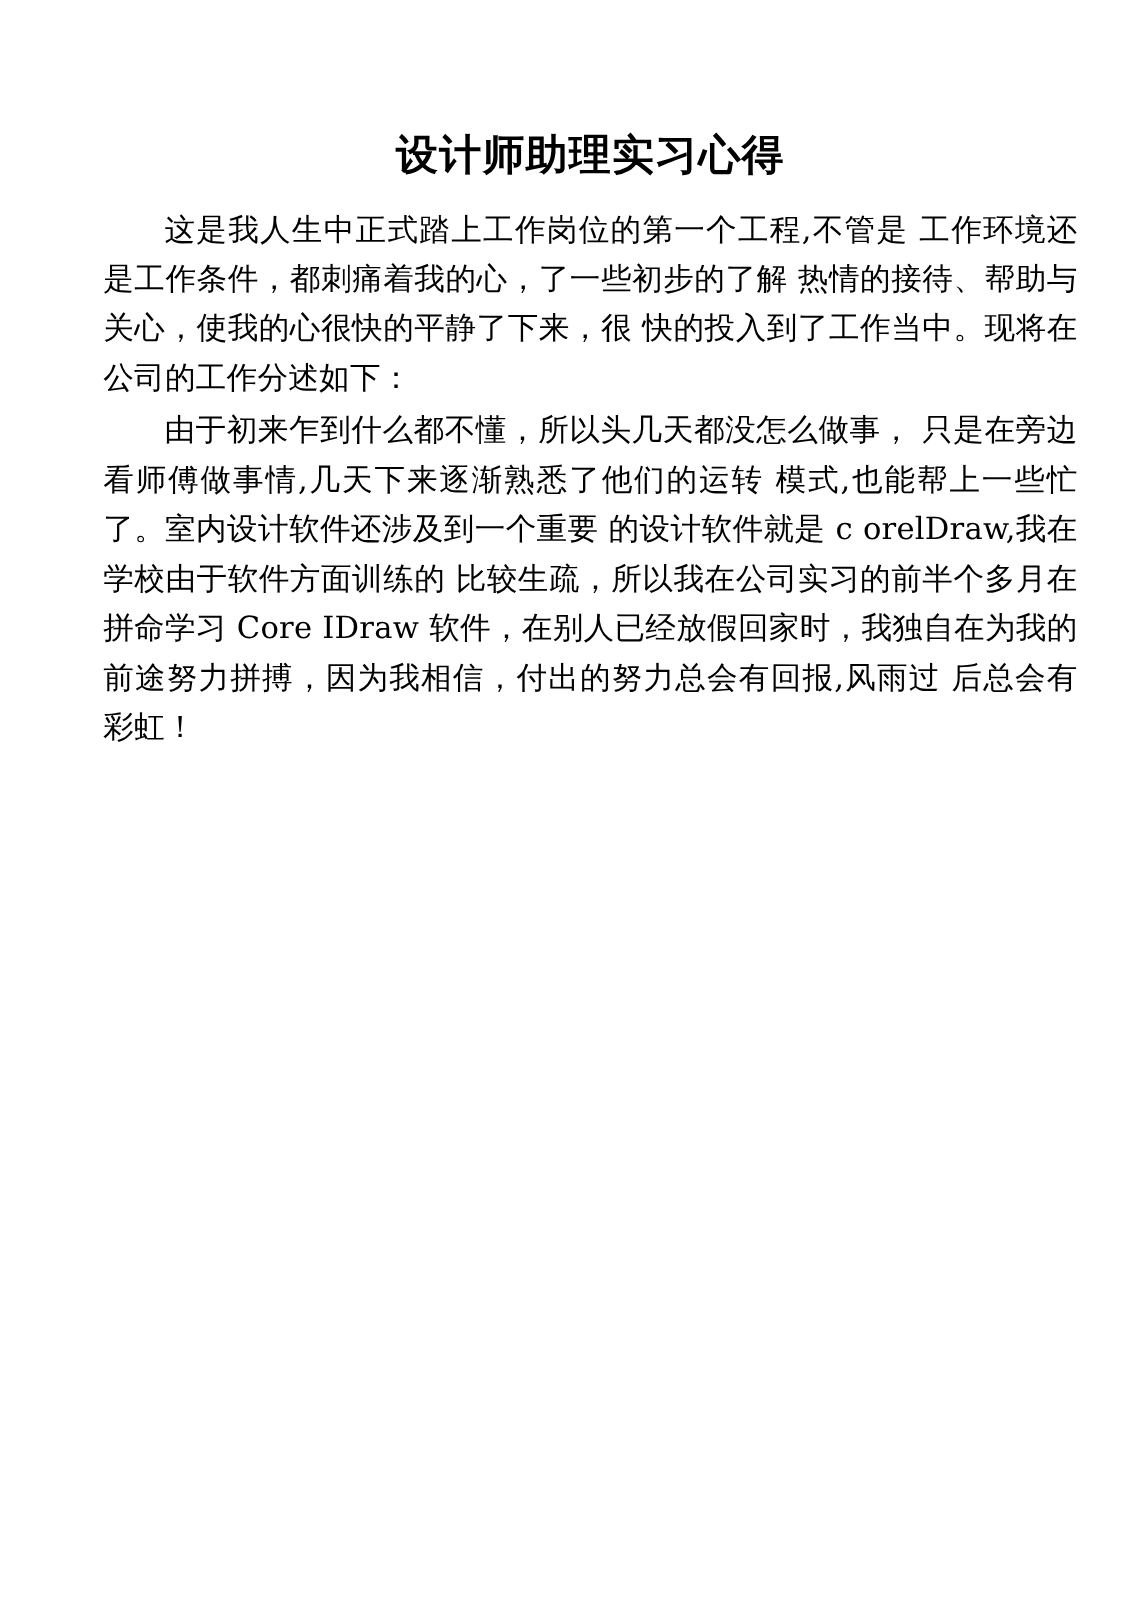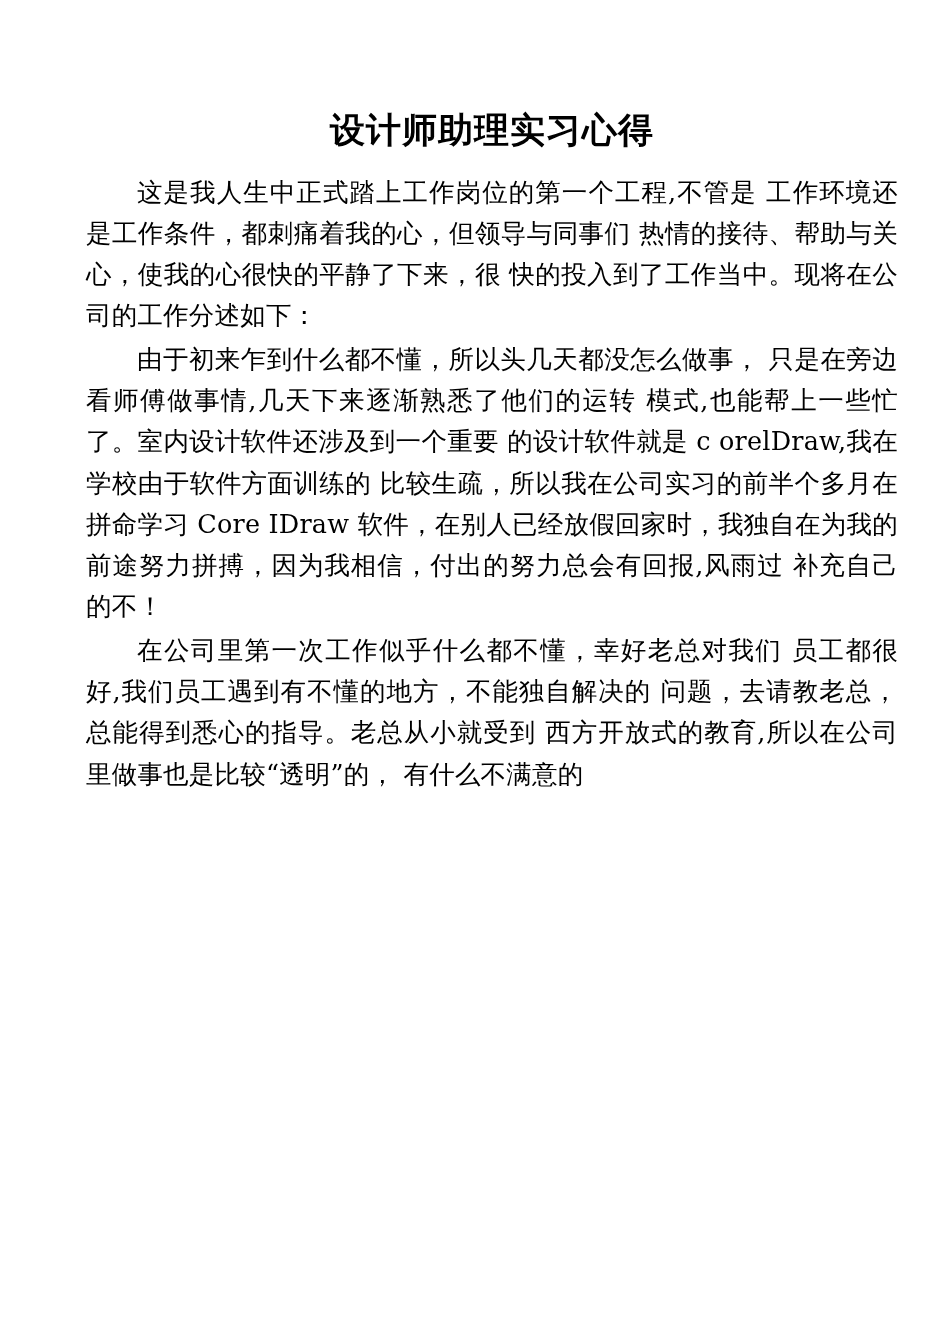--- a/index.html
+++ b/index.html
@@ -50,7 +50,7 @@
 <div class="page">
   <h1 class="doc-title">设计师助理实习心得</h1>
   <div class="doc-body">
-    <p class="para">这是我人生中正式踏上工作岗位的第一个工程,不管是 工作环境还是工作条件，都刺痛着我的心，但领导与同事们 热情的接待、帮助与关心，使我的心很快的平静了下来，很 快的投入到了工作当中。现将在公司的工作分述如下：</p>
+    <p class="para">这是我人生中正式踏上工作岗位的第一个工程,不管是 工作环境还是工作条件，都刺痛着我的心，了一些初步的了解 热情的接待、帮助与关心，使我的心很快的平静了下来，很 快的投入到了工作当中。现将在公司的工作分述如下：</p>
     <p class="para">由于初来乍到什么都不懂，所以头几天都没怎么做事， 只是在旁边看师傅做事情,几天下来逐渐熟悉了他们的运转 模式,也能帮上一些忙了。室内设计软件还涉及到一个重要 的设计软件就是 c orelDraw,我在学校由于软件方面训练的 比较生疏，所以我在公司实习的前半个多月在拼命学习 Core IDraw 软件，在别人已经放假回家时，我独自在为我的 前途努力拼搏，因为我相信，付出的努力总会有回报,风雨过 补充自己的不！</p>
     <p class="para">在公司里第一次工作似乎什么都不懂，幸好老总对我们 员工都很好,我们员工遇到有不懂的地方，不能独自解决的 问题，去请教老总，总能得到悉心的指导。老总从小就受到 西方开放式的教育,所以在公司里做事也是比较“透明”的， 有什么不满意的</p>
   </div>

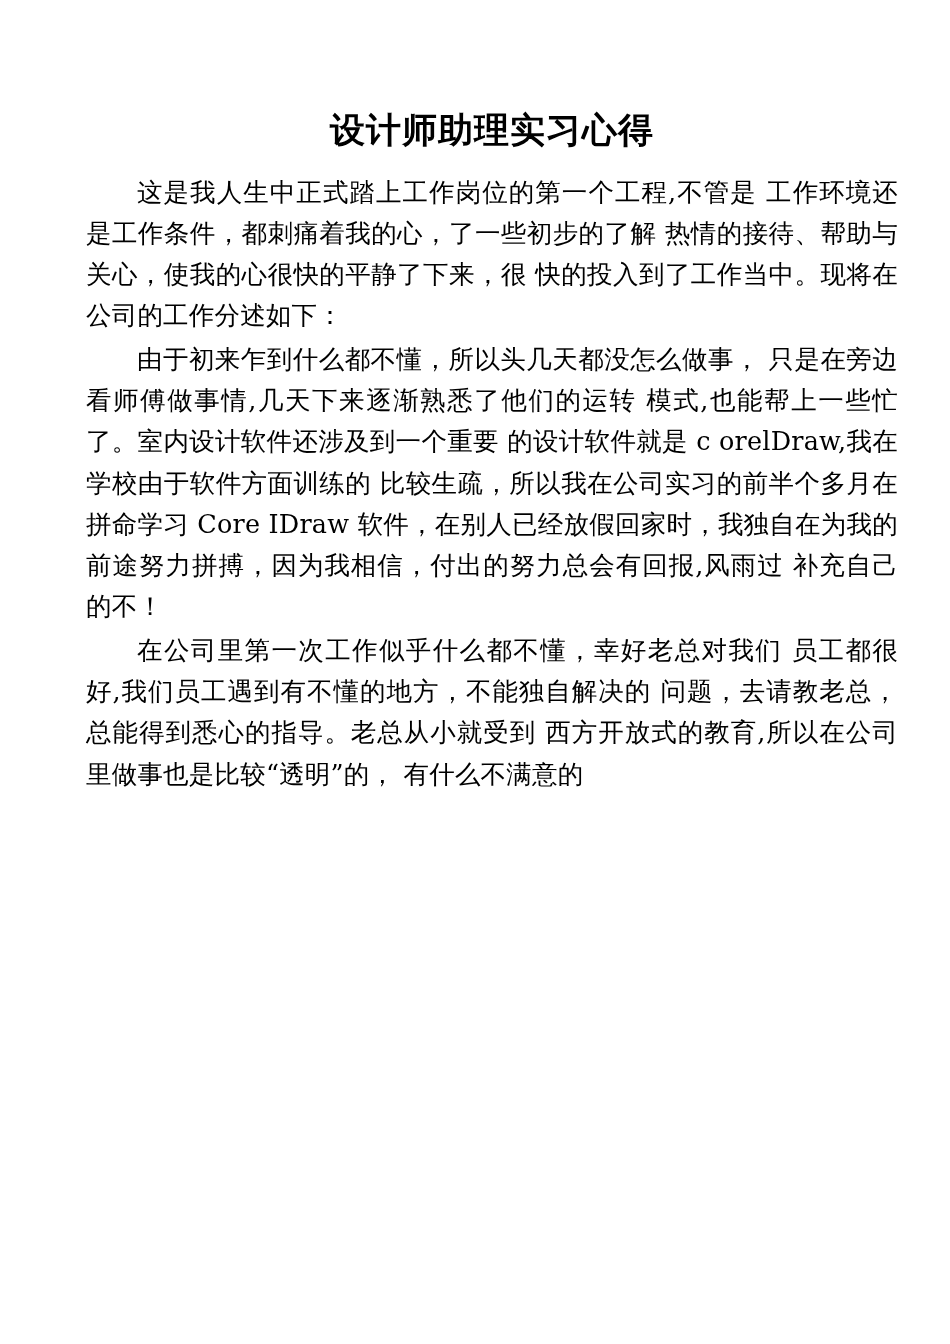--- a/index.html
+++ b/index.html
@@ -51,7 +51,7 @@
   <h1 class="doc-title">设计师助理实习心得</h1>
   <div class="doc-body">
     <p class="para">这是我人生中正式踏上工作岗位的第一个工程,不管是 工作环境还是工作条件，都刺痛着我的心，了一些初步的了解 热情的接待、帮助与关心，使我的心很快的平静了下来，很 快的投入到了工作当中。现将在公司的工作分述如下：</p>
-    <p class="para">由于初来乍到什么都不懂，所以头几天都没怎么做事， 只是在旁边看师傅做事情,几天下来逐渐熟悉了他们的运转 模式,也能帮上一些忙了。室内设计软件还涉及到一个重要 的设计软件就是 c orelDraw,我在学校由于软件方面训练的 比较生疏，所以我在公司实习的前半个多月在拼命学习 Core IDraw 软件，在别人已经放假回家时，我独自在为我的 前途努力拼搏，因为我相信，付出的努力总会有回报,风雨过 补充自己的不！</p>
+    <p class="para">由于初来乍到什么都不懂，所以头几天都没怎么做事， 只是在旁边看师傅做事情,几天下来逐渐熟悉了他们的运转 模式,也能帮上一些忙了。室内设计软件还涉及到一个重要 的设计软件就是 c orelDraw,我在学校由于软件方面训练的 比较生疏，所以我在公司实习的前半个多月在拼命学习 Core IDraw 软件，在别人已经放假回家时，我独自在为我的 前途努力拼搏，因为我相信，付出的努力总会有回报,风雨过 后总会有彩虹！</p>
     <p class="para">在公司里第一次工作似乎什么都不懂，幸好老总对我们 员工都很好,我们员工遇到有不懂的地方，不能独自解决的 问题，去请教老总，总能得到悉心的指导。老总从小就受到 西方开放式的教育,所以在公司里做事也是比较“透明”的， 有什么不满意的</p>
   </div>
 </div>

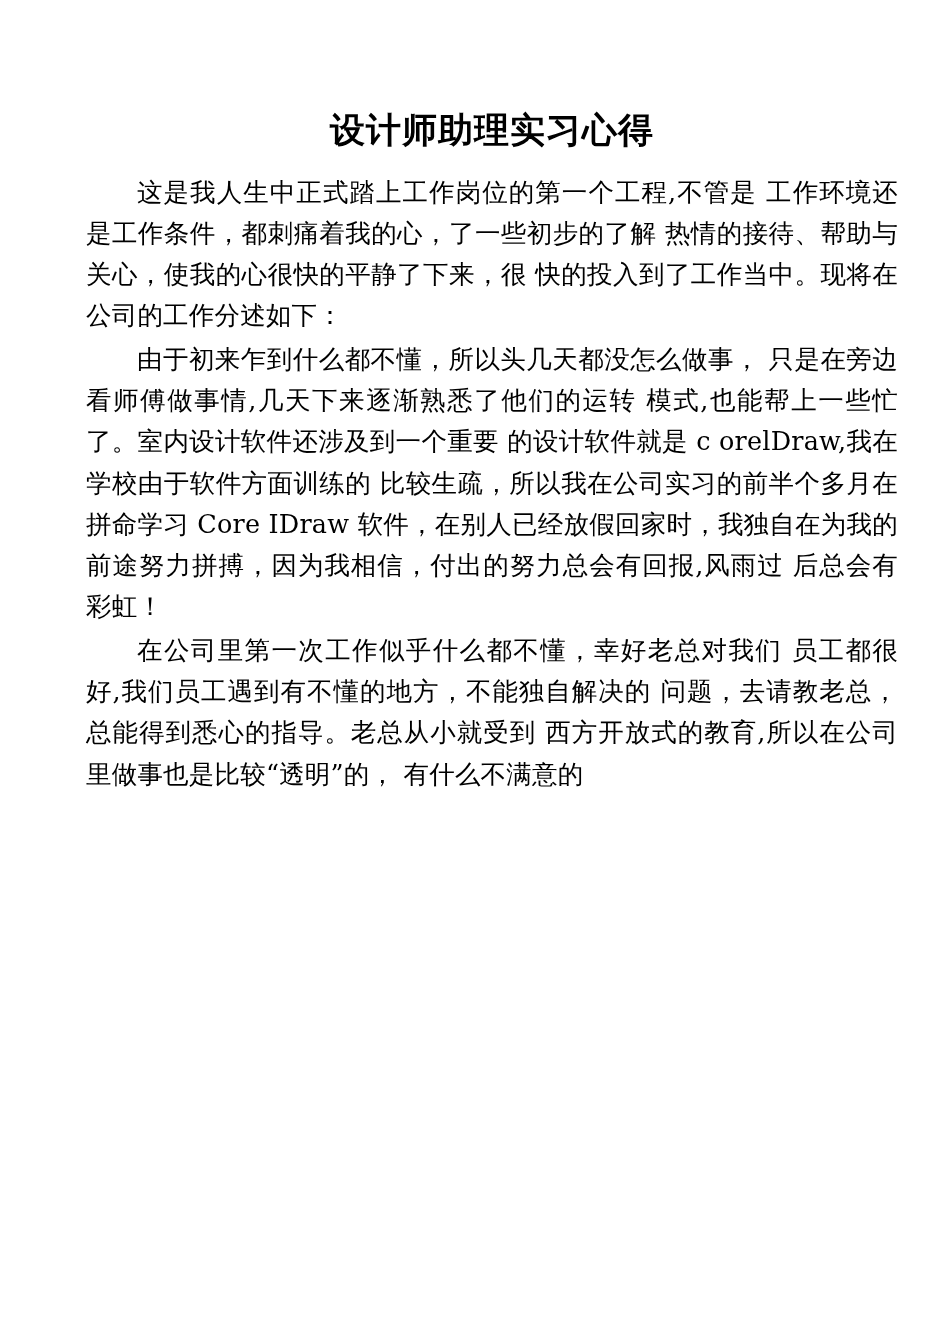--- a/index.html
+++ b/index.html
@@ -52,7 +52,6 @@
   <div class="doc-body">
     <p class="para">这是我人生中正式踏上工作岗位的第一个工程,不管是 工作环境还是工作条件，都刺痛着我的心，了一些初步的了解 热情的接待、帮助与关心，使我的心很快的平静了下来，很 快的投入到了工作当中。现将在公司的工作分述如下：</p>
     <p class="para">由于初来乍到什么都不懂，所以头几天都没怎么做事， 只是在旁边看师傅做事情,几天下来逐渐熟悉了他们的运转 模式,也能帮上一些忙了。室内设计软件还涉及到一个重要 的设计软件就是 c orelDraw,我在学校由于软件方面训练的 比较生疏，所以我在公司实习的前半个多月在拼命学习 Core IDraw 软件，在别人已经放假回家时，我独自在为我的 前途努力拼搏，因为我相信，付出的努力总会有回报,风雨过 后总会有彩虹！</p>
-    <p class="para">在公司里第一次工作似乎什么都不懂，幸好老总对我们 员工都很好,我们员工遇到有不懂的地方，不能独自解决的 问题，去请教老总，总能得到悉心的指导。老总从小就受到 西方开放式的教育,所以在公司里做事也是比较“透明”的， 有什么不满意的</p>
   </div>
 </div>
 

